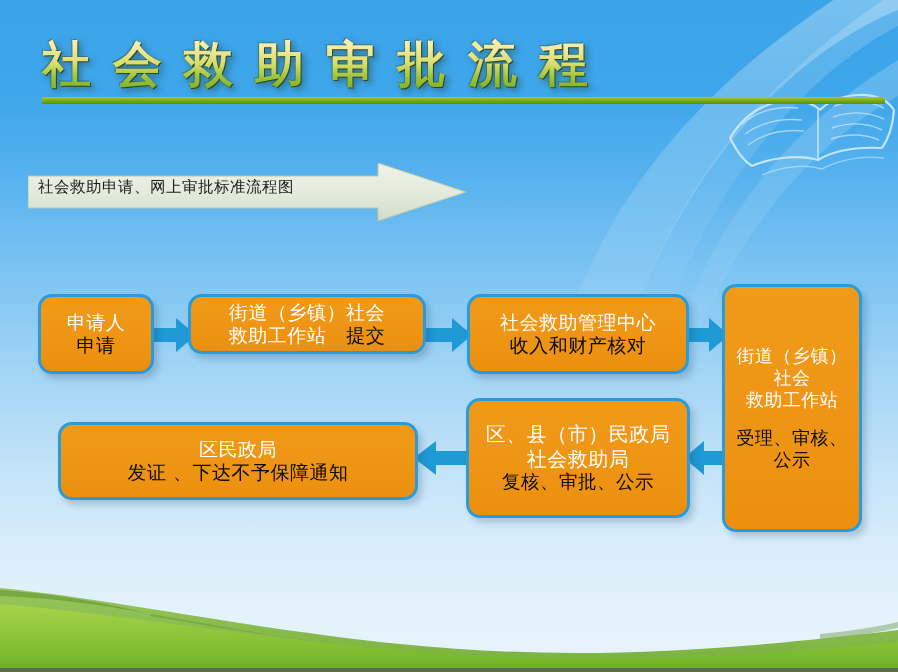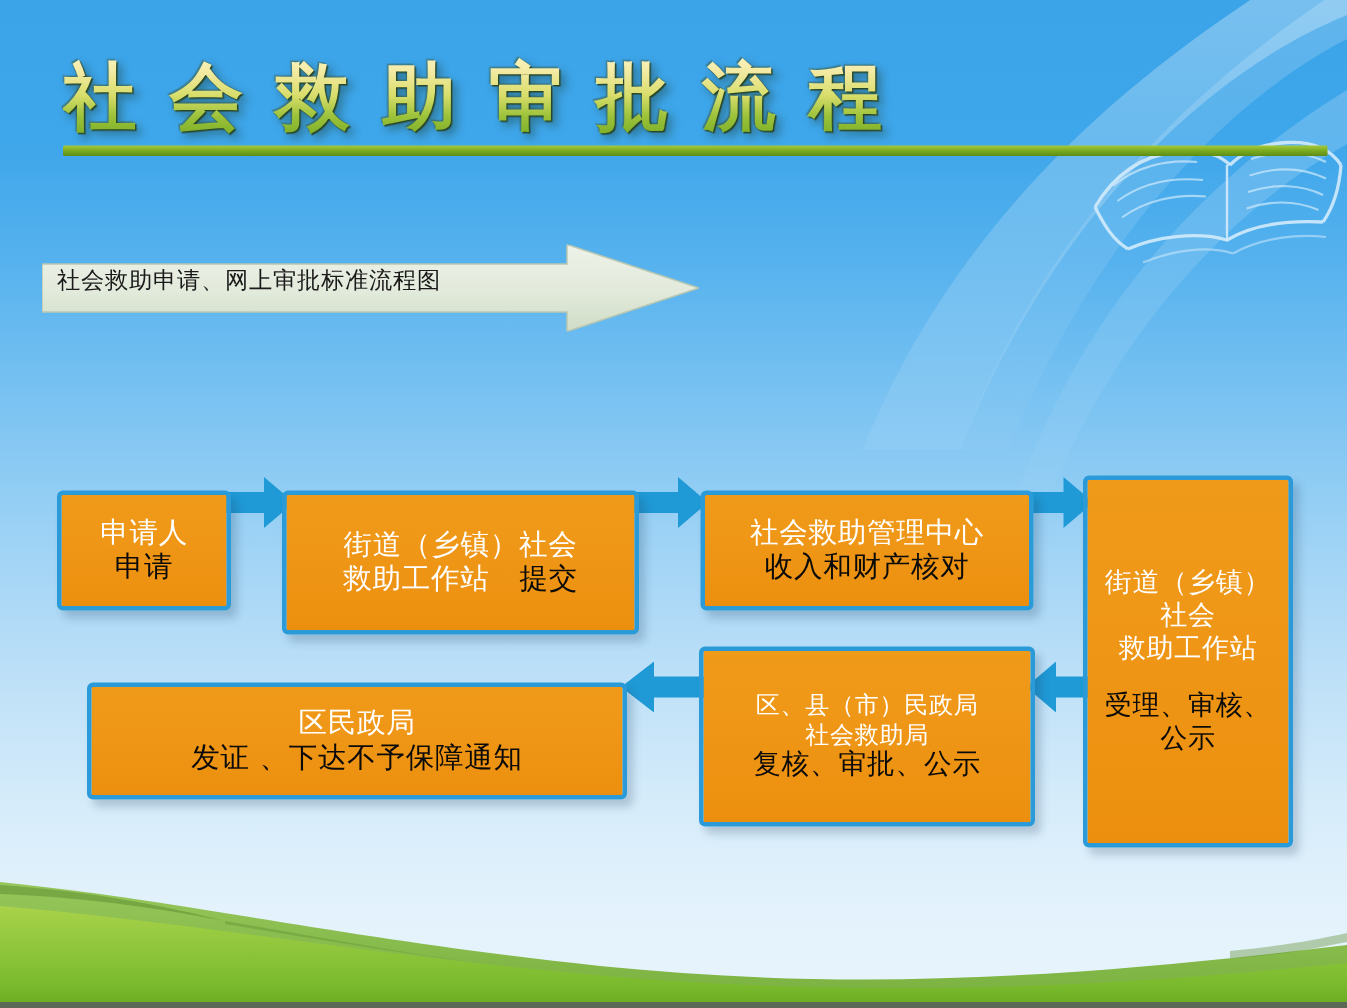--- a/index.html
+++ b/index.html
@@ -93,7 +93,7 @@
     box-sizing: border-box;
     background: linear-gradient(to bottom, #f09a1a 0%, #ef9616 45%, #ec8f0e 100%);
     border: 3px solid #2a9bd8;
-    border-radius: 4px;
+    border-radius: 14px;
     box-shadow: 4px 5px 6px rgba(30,60,90,0.22);
     display: flex;
     flex-direction: column;
@@ -101,7 +101,6 @@
     justify-content: center;
     text-align: center;
     line-height: 1.22;
-    margin-top: 33px;
   }
   .fbox .ln-white {
     color: #ffffff;

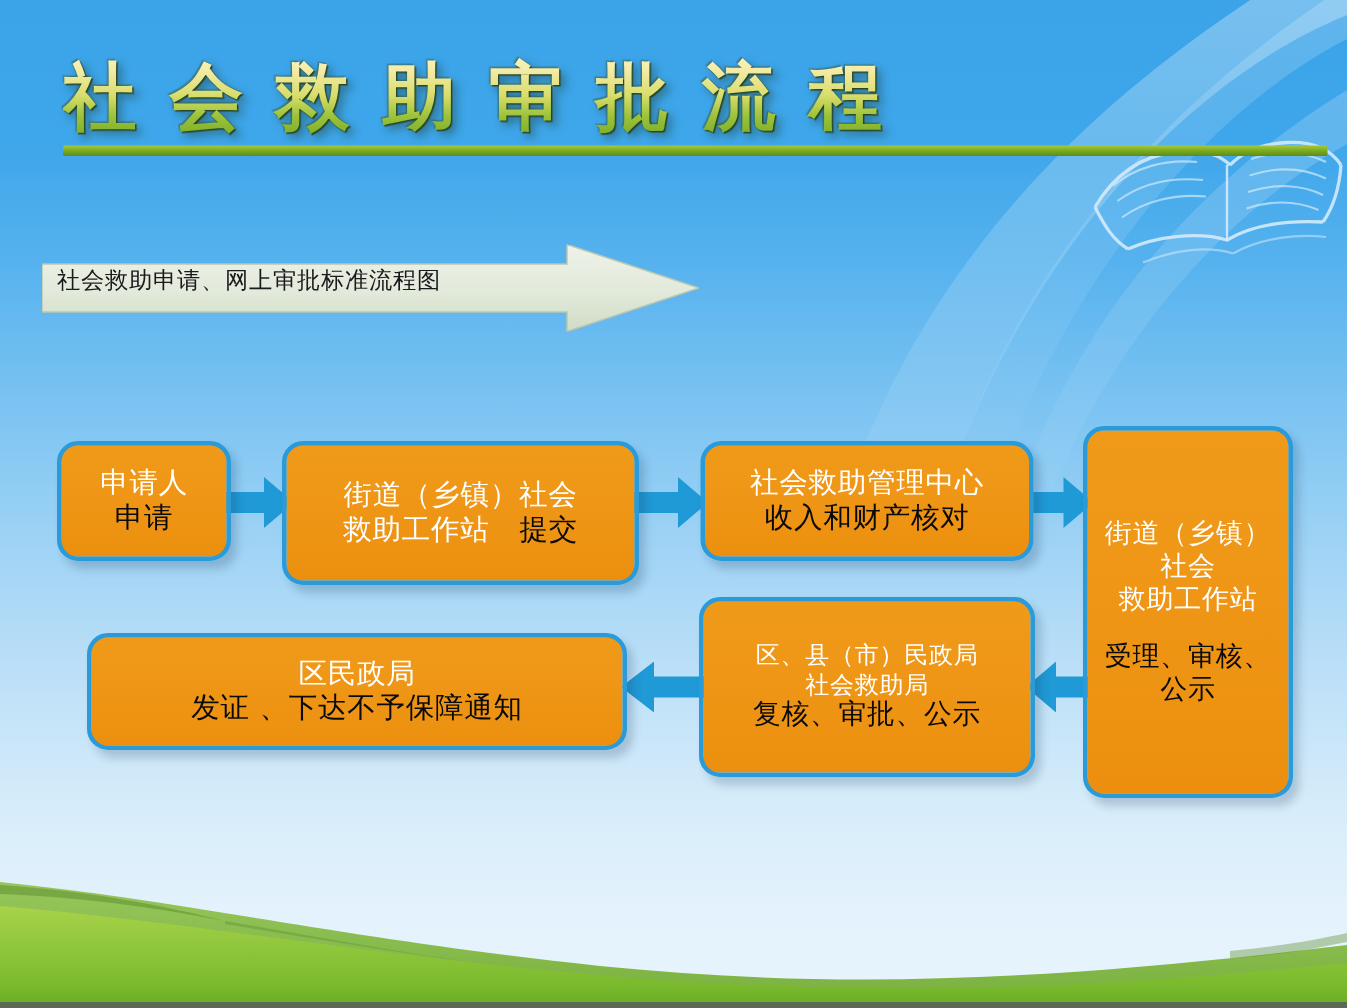--- a/index.html
+++ b/index.html
@@ -127,7 +127,7 @@
 
   
   #box-applicant    { left: 38px;  top: 294px; width: 116px; height: 80px; }
-  #box-station-sub  { left: 188px; top: 294px; width: 238px; height: 96px; }
+  #box-station-sub  { left: 188px; top: 294px; width: 238px; height: 60px; }
   #box-center       { left: 467px; top: 294px; width: 222px; height: 80px; text-align: right; }
   #box-station-rev  { left: 722px; top: 284px; width: 140px; height: 248px; }
   #box-district-cty { left: 466px; top: 398px; width: 224px; height: 120px; }

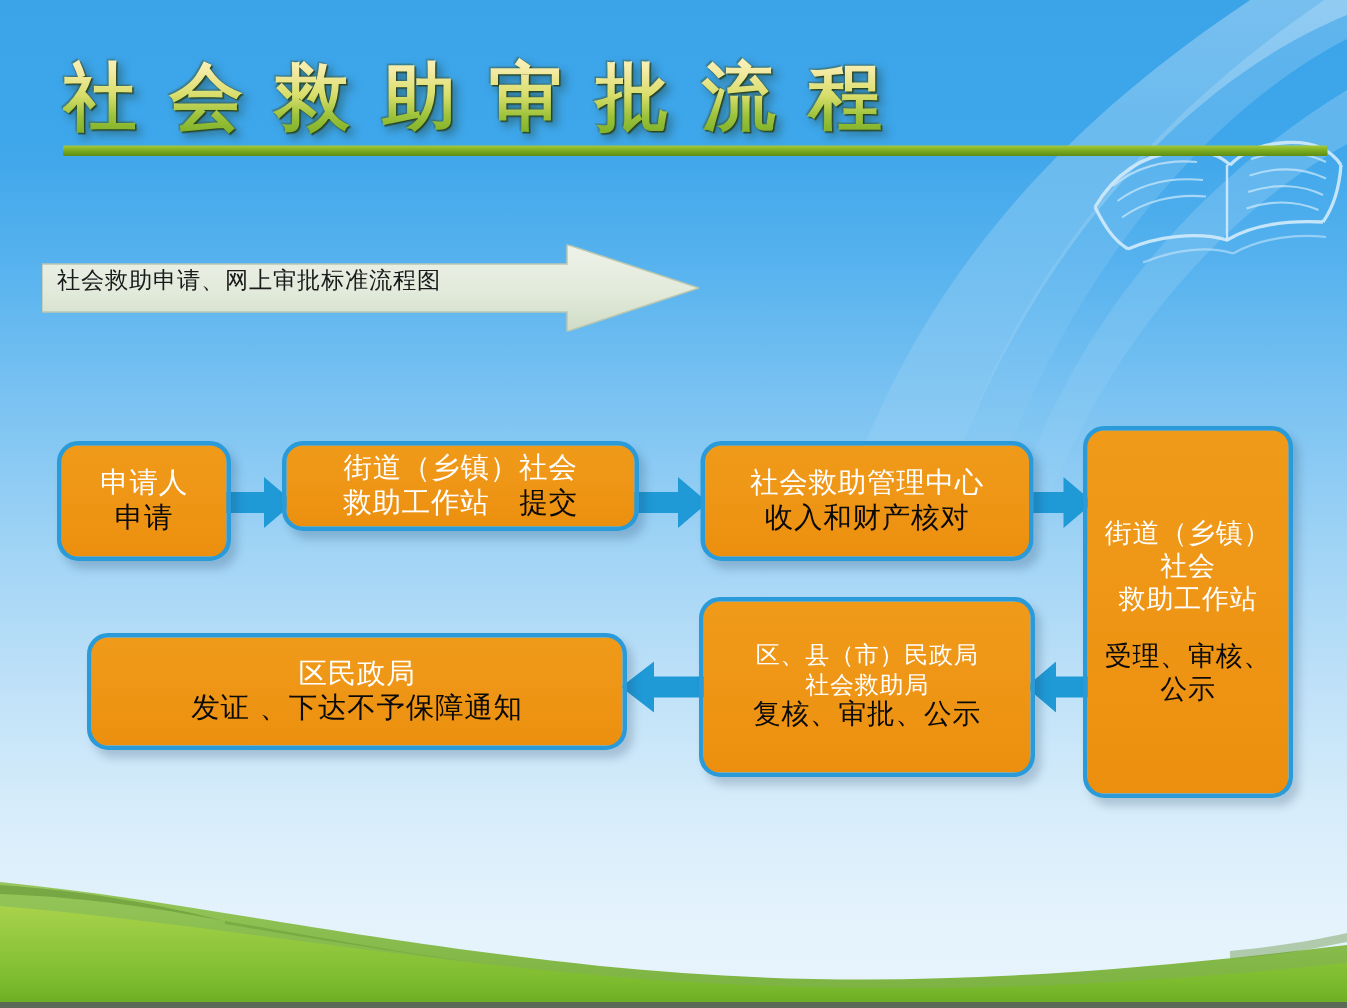--- a/index.html
+++ b/index.html
@@ -135,7 +135,7 @@
 
   #box-station-rev .ln-white { font-size: 18px; }
   #box-station-rev .ln-black { font-size: 18px; }
-  #box-district-cty .ln-white { font-size: 16px; }
+  #box-district-cty .ln-white { font-size: 20px; }
   #box-district-cty .ln-black { font-size: 18.5px; }
 
   

